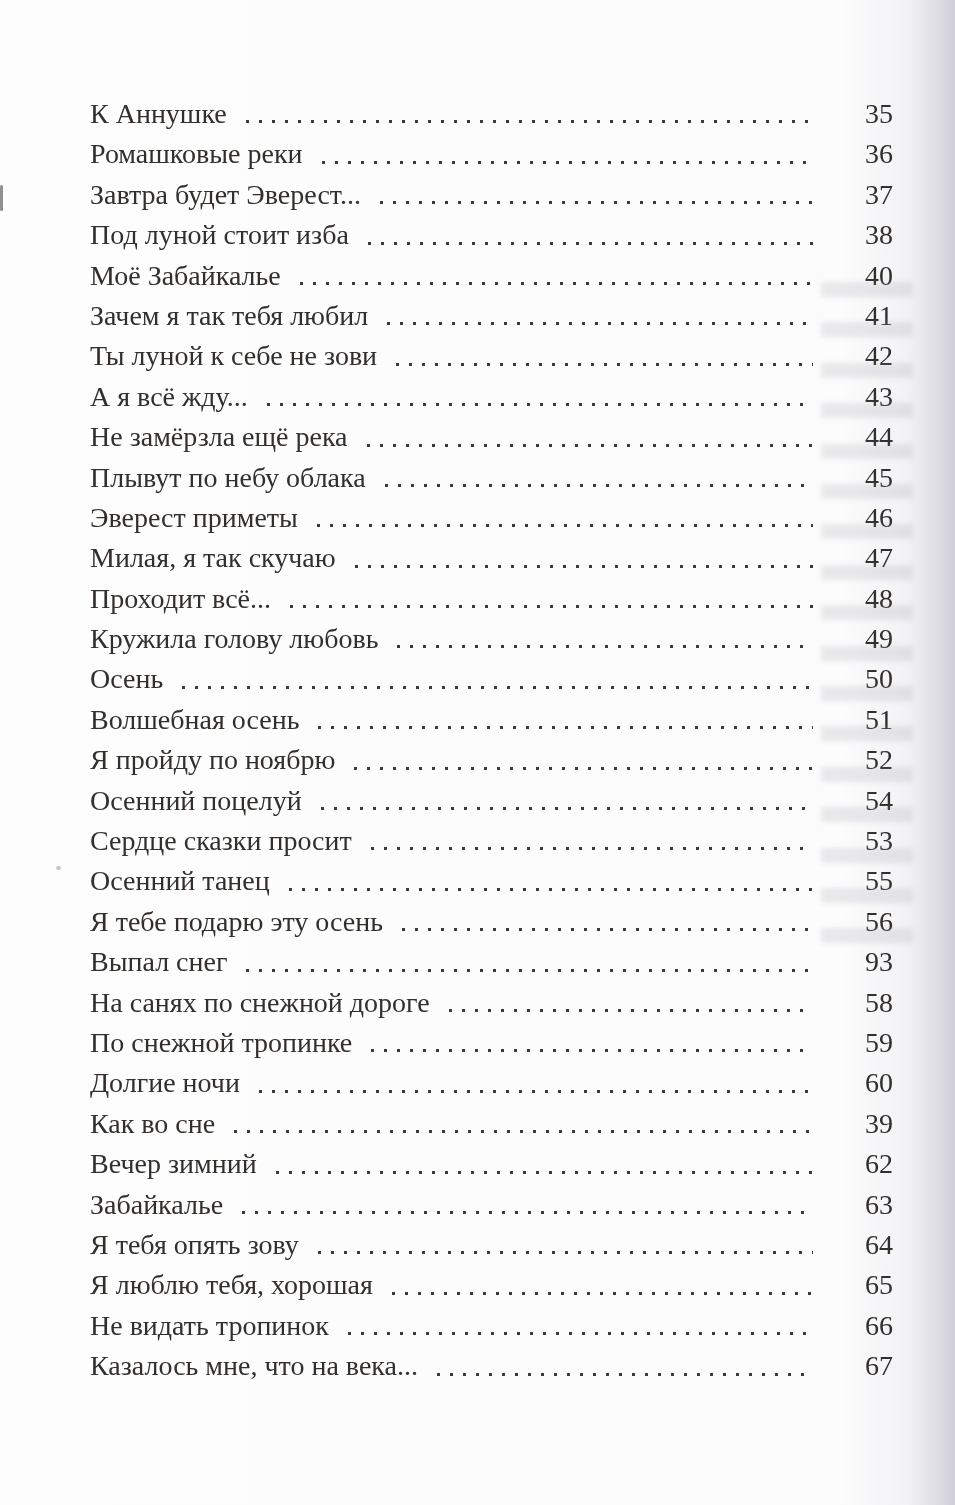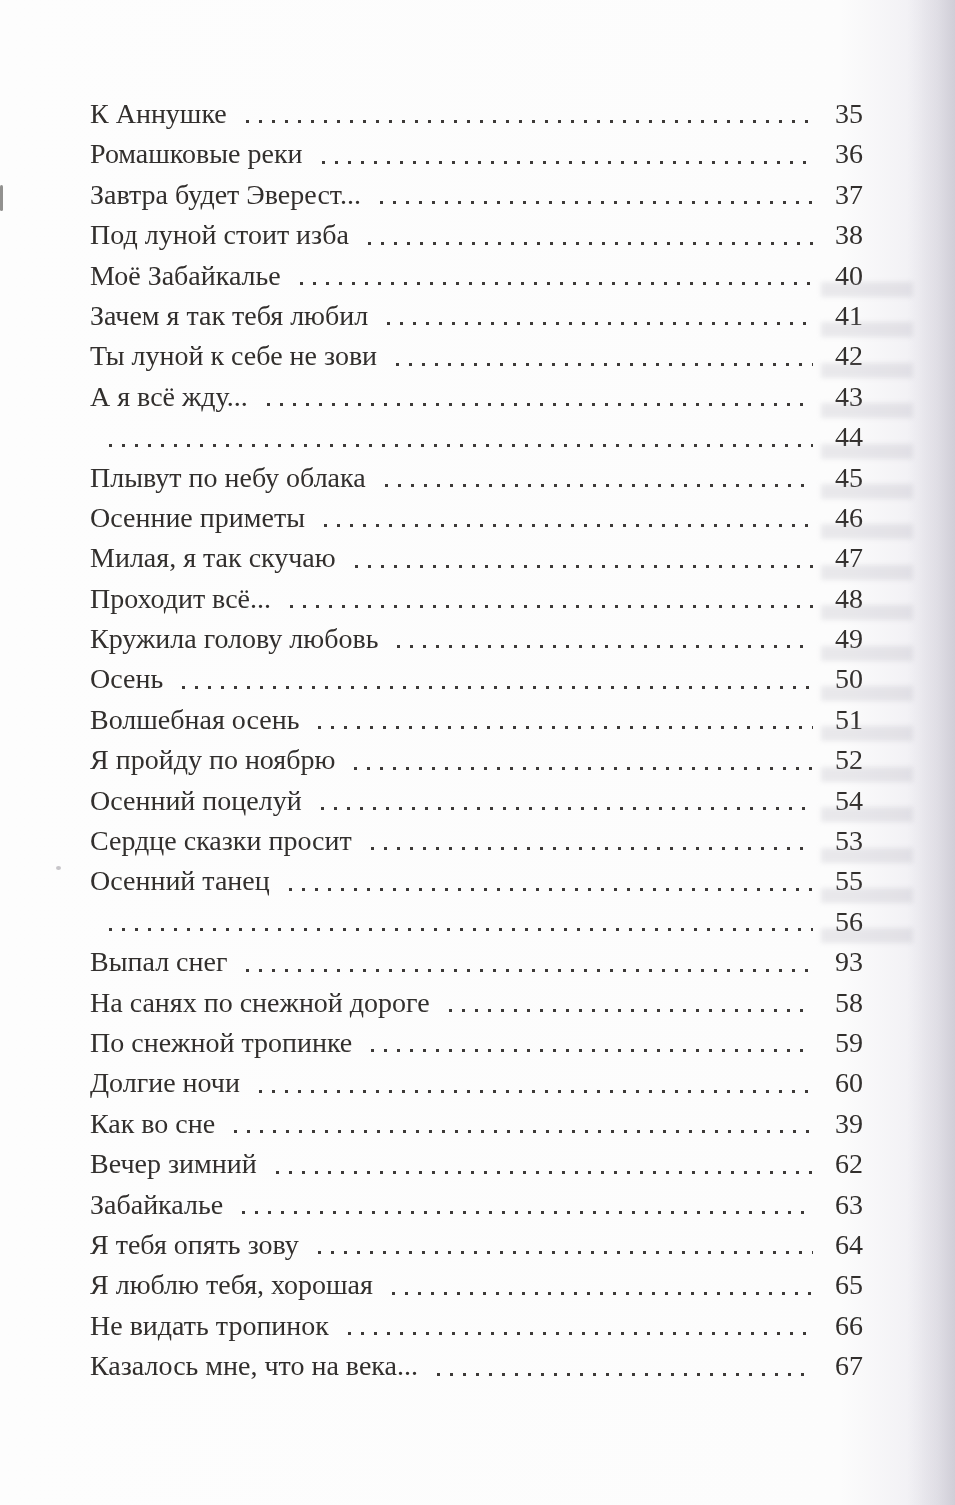--- a/index.html
+++ b/index.html
@@ -49,7 +49,7 @@
   }
   .num {
     flex: 0 0 58px;
-    text-align: left;
+    text-align: right;
   }
   
   .ghost {

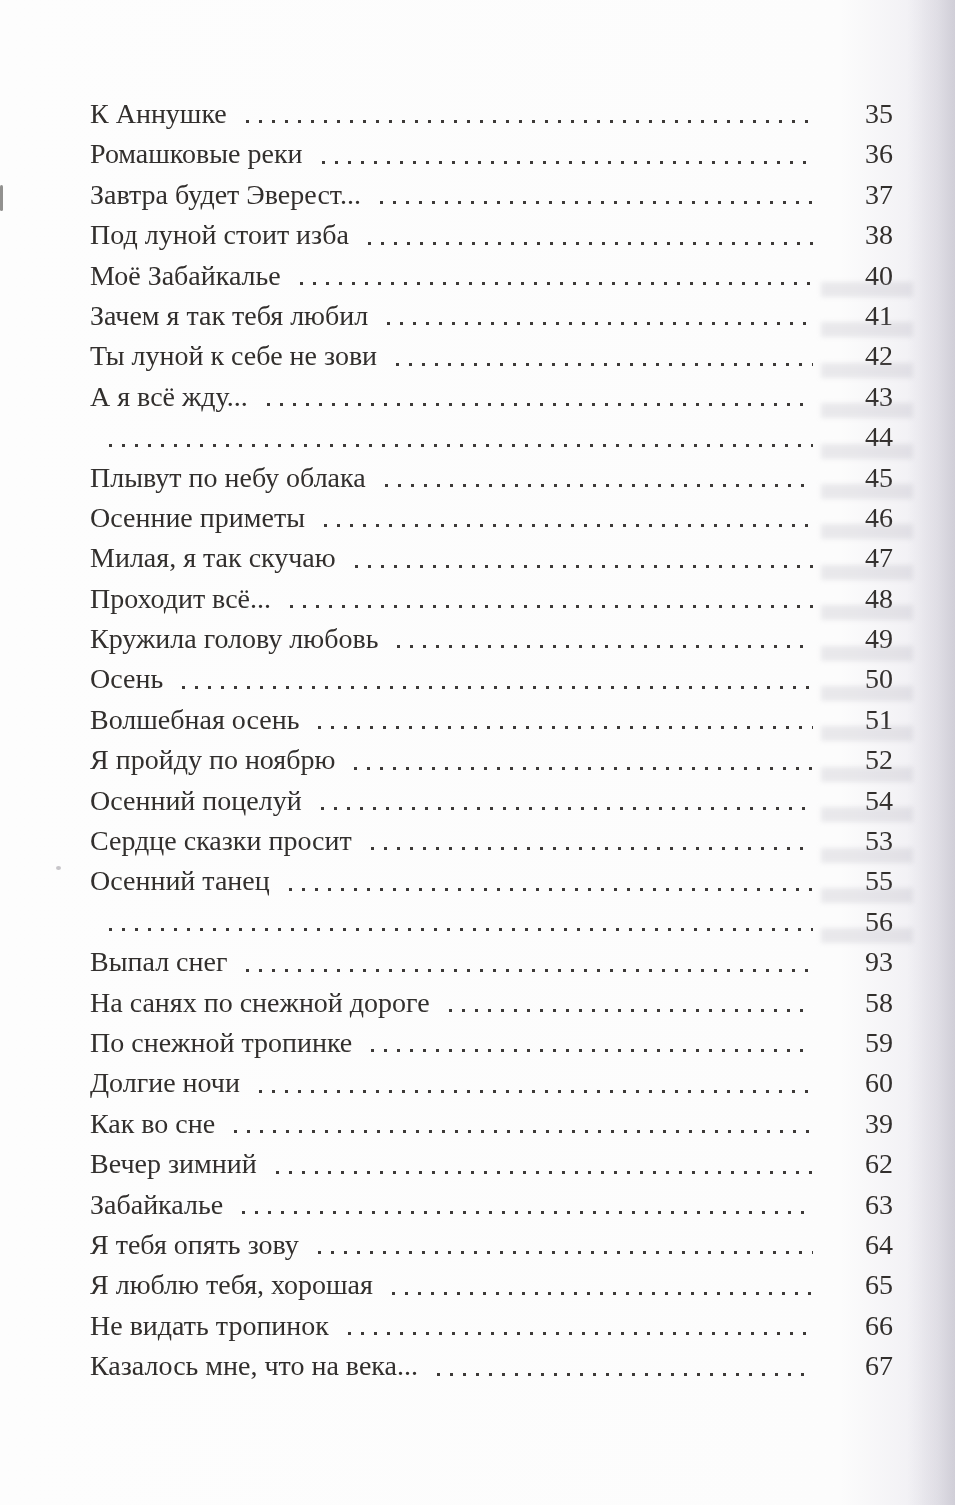--- a/index.html
+++ b/index.html
@@ -142,6 +142,7 @@
         <span class="num">43</span>
       </div>
       <div class="row">
+        <span class="title">Не замёрзла ещё река</span>
         <span class="leader"></span>
         <span class="num">44</span>
       </div>

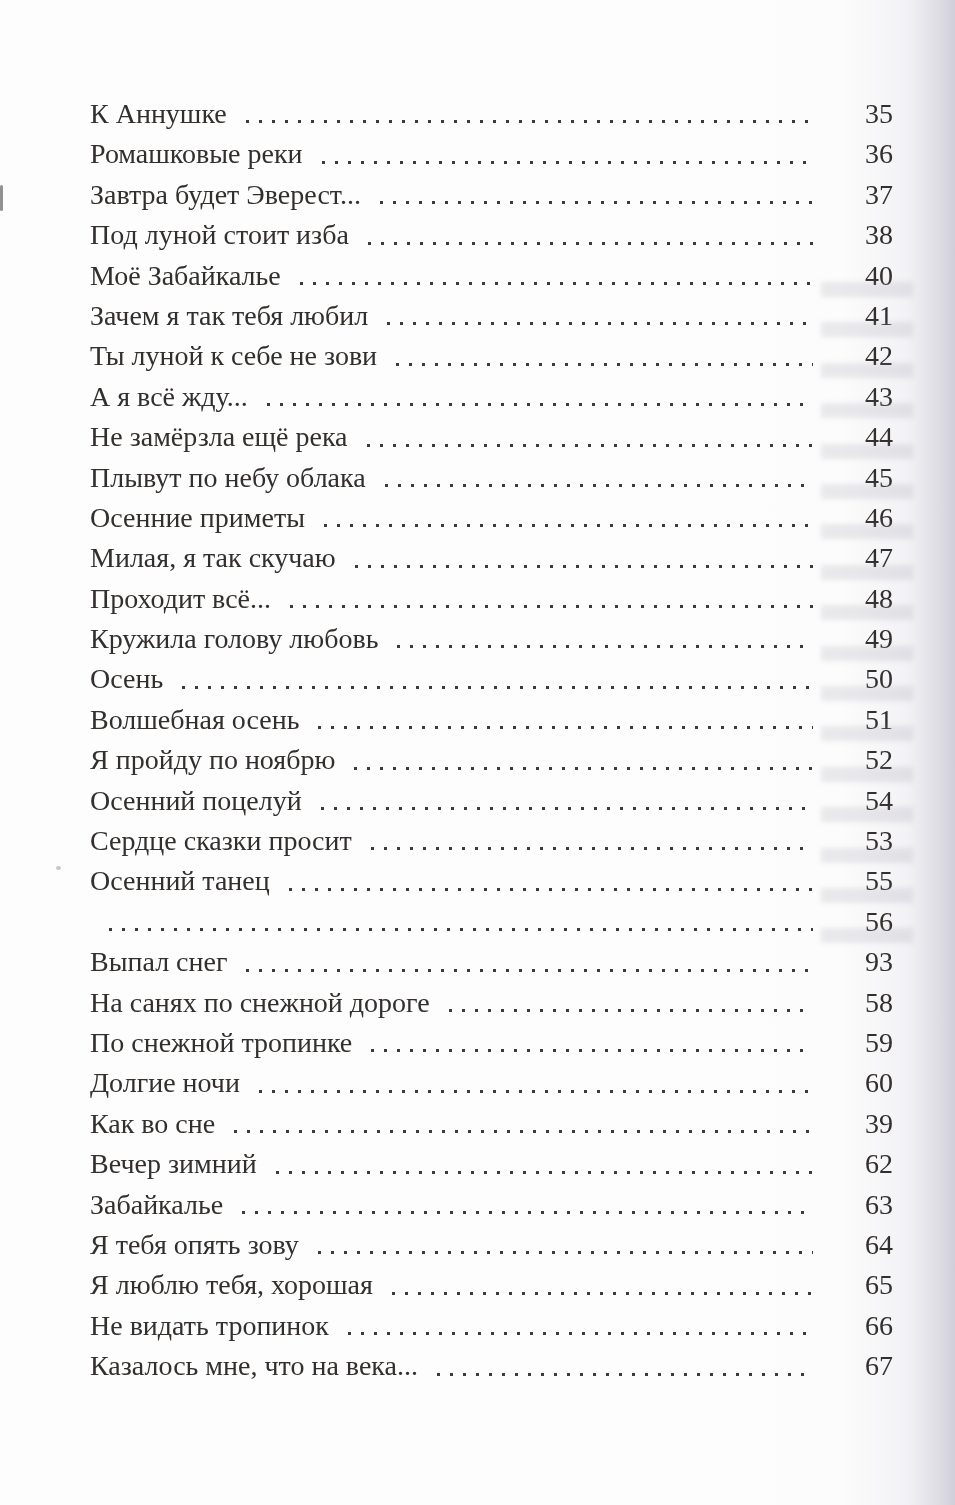--- a/index.html
+++ b/index.html
@@ -152,7 +152,7 @@
         <span class="num">45</span>
       </div>
       <div class="row">
-        <span class="title">Осенние приметы</span>
+        <span class="title">Эверест приметы</span>
         <span class="leader"></span>
         <span class="num">46</span>
       </div>

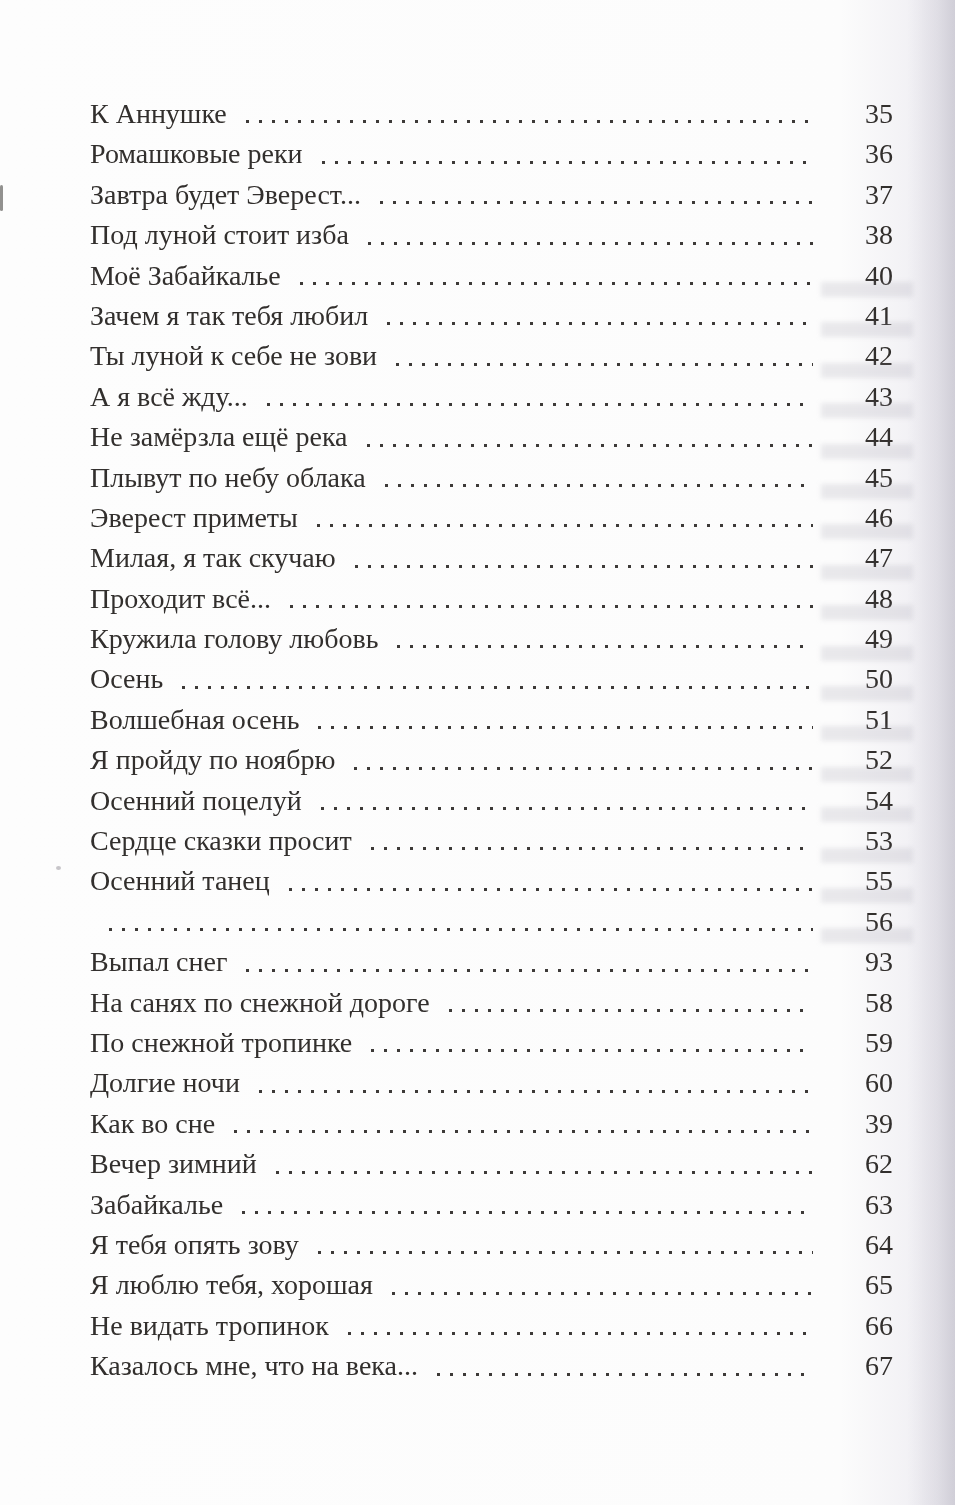--- a/index.html
+++ b/index.html
@@ -202,6 +202,7 @@
         <span class="num">55</span>
       </div>
       <div class="row">
+        <span class="title">Я тебе подарю эту осень</span>
         <span class="leader"></span>
         <span class="num">56</span>
       </div>

